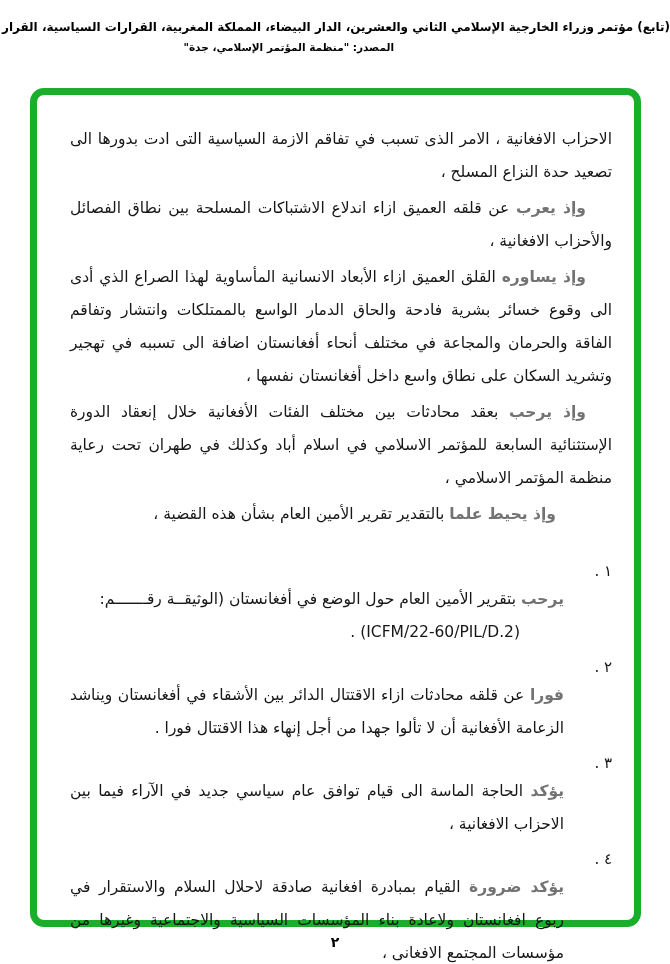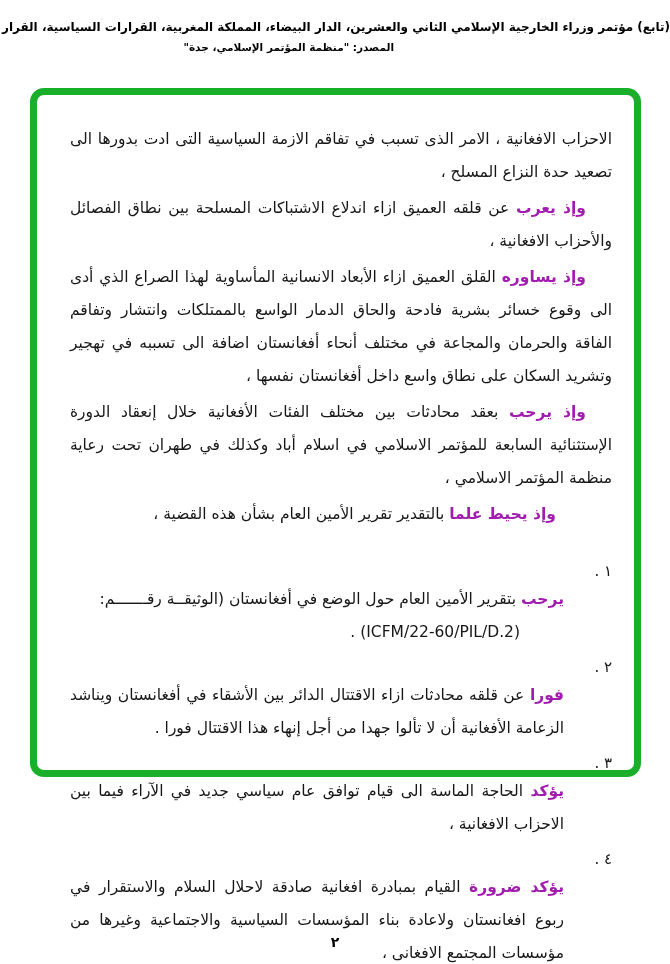--- a/index.html
+++ b/index.html
@@ -22,7 +22,7 @@
 
   
   .frame{
-    position:absolute;left:30px;top:88px;width:611px;height:689px;
+    position:absolute;left:30px;top:88px;width:611px;height:839px;
     box-sizing:border-box;border:7px solid var(--green,#1aaf2b);border-radius:14px;
     padding:28px 22px 0 33px;
     direction:rtl;color:#161616;font-size:15.5px;line-height:33px;

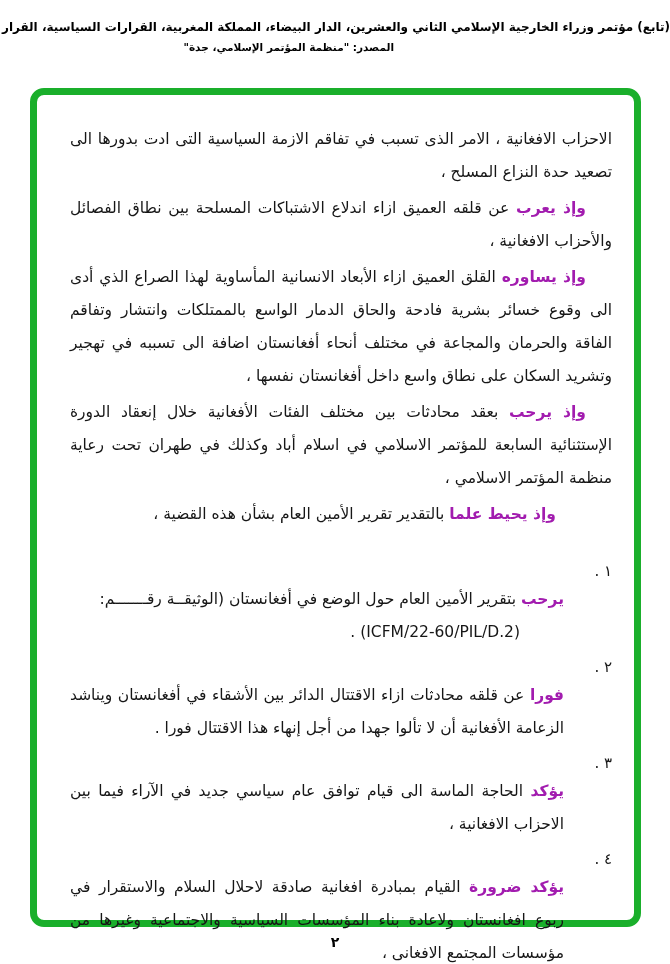--- a/index.html
+++ b/index.html
@@ -30,7 +30,7 @@
   .para{margin:0 0 3px;text-align:justify;}
   .para.indent{text-indent:26px;}
   .para.indent-deep{text-indent:56px;}
-  .lead{font-weight:bold;color:#a21caf;}
+  .lead{font-weight:bold;color:#737373;}
 
   .list{margin-top:24px;}
   .item{display:flex;margin-bottom:2px;}

